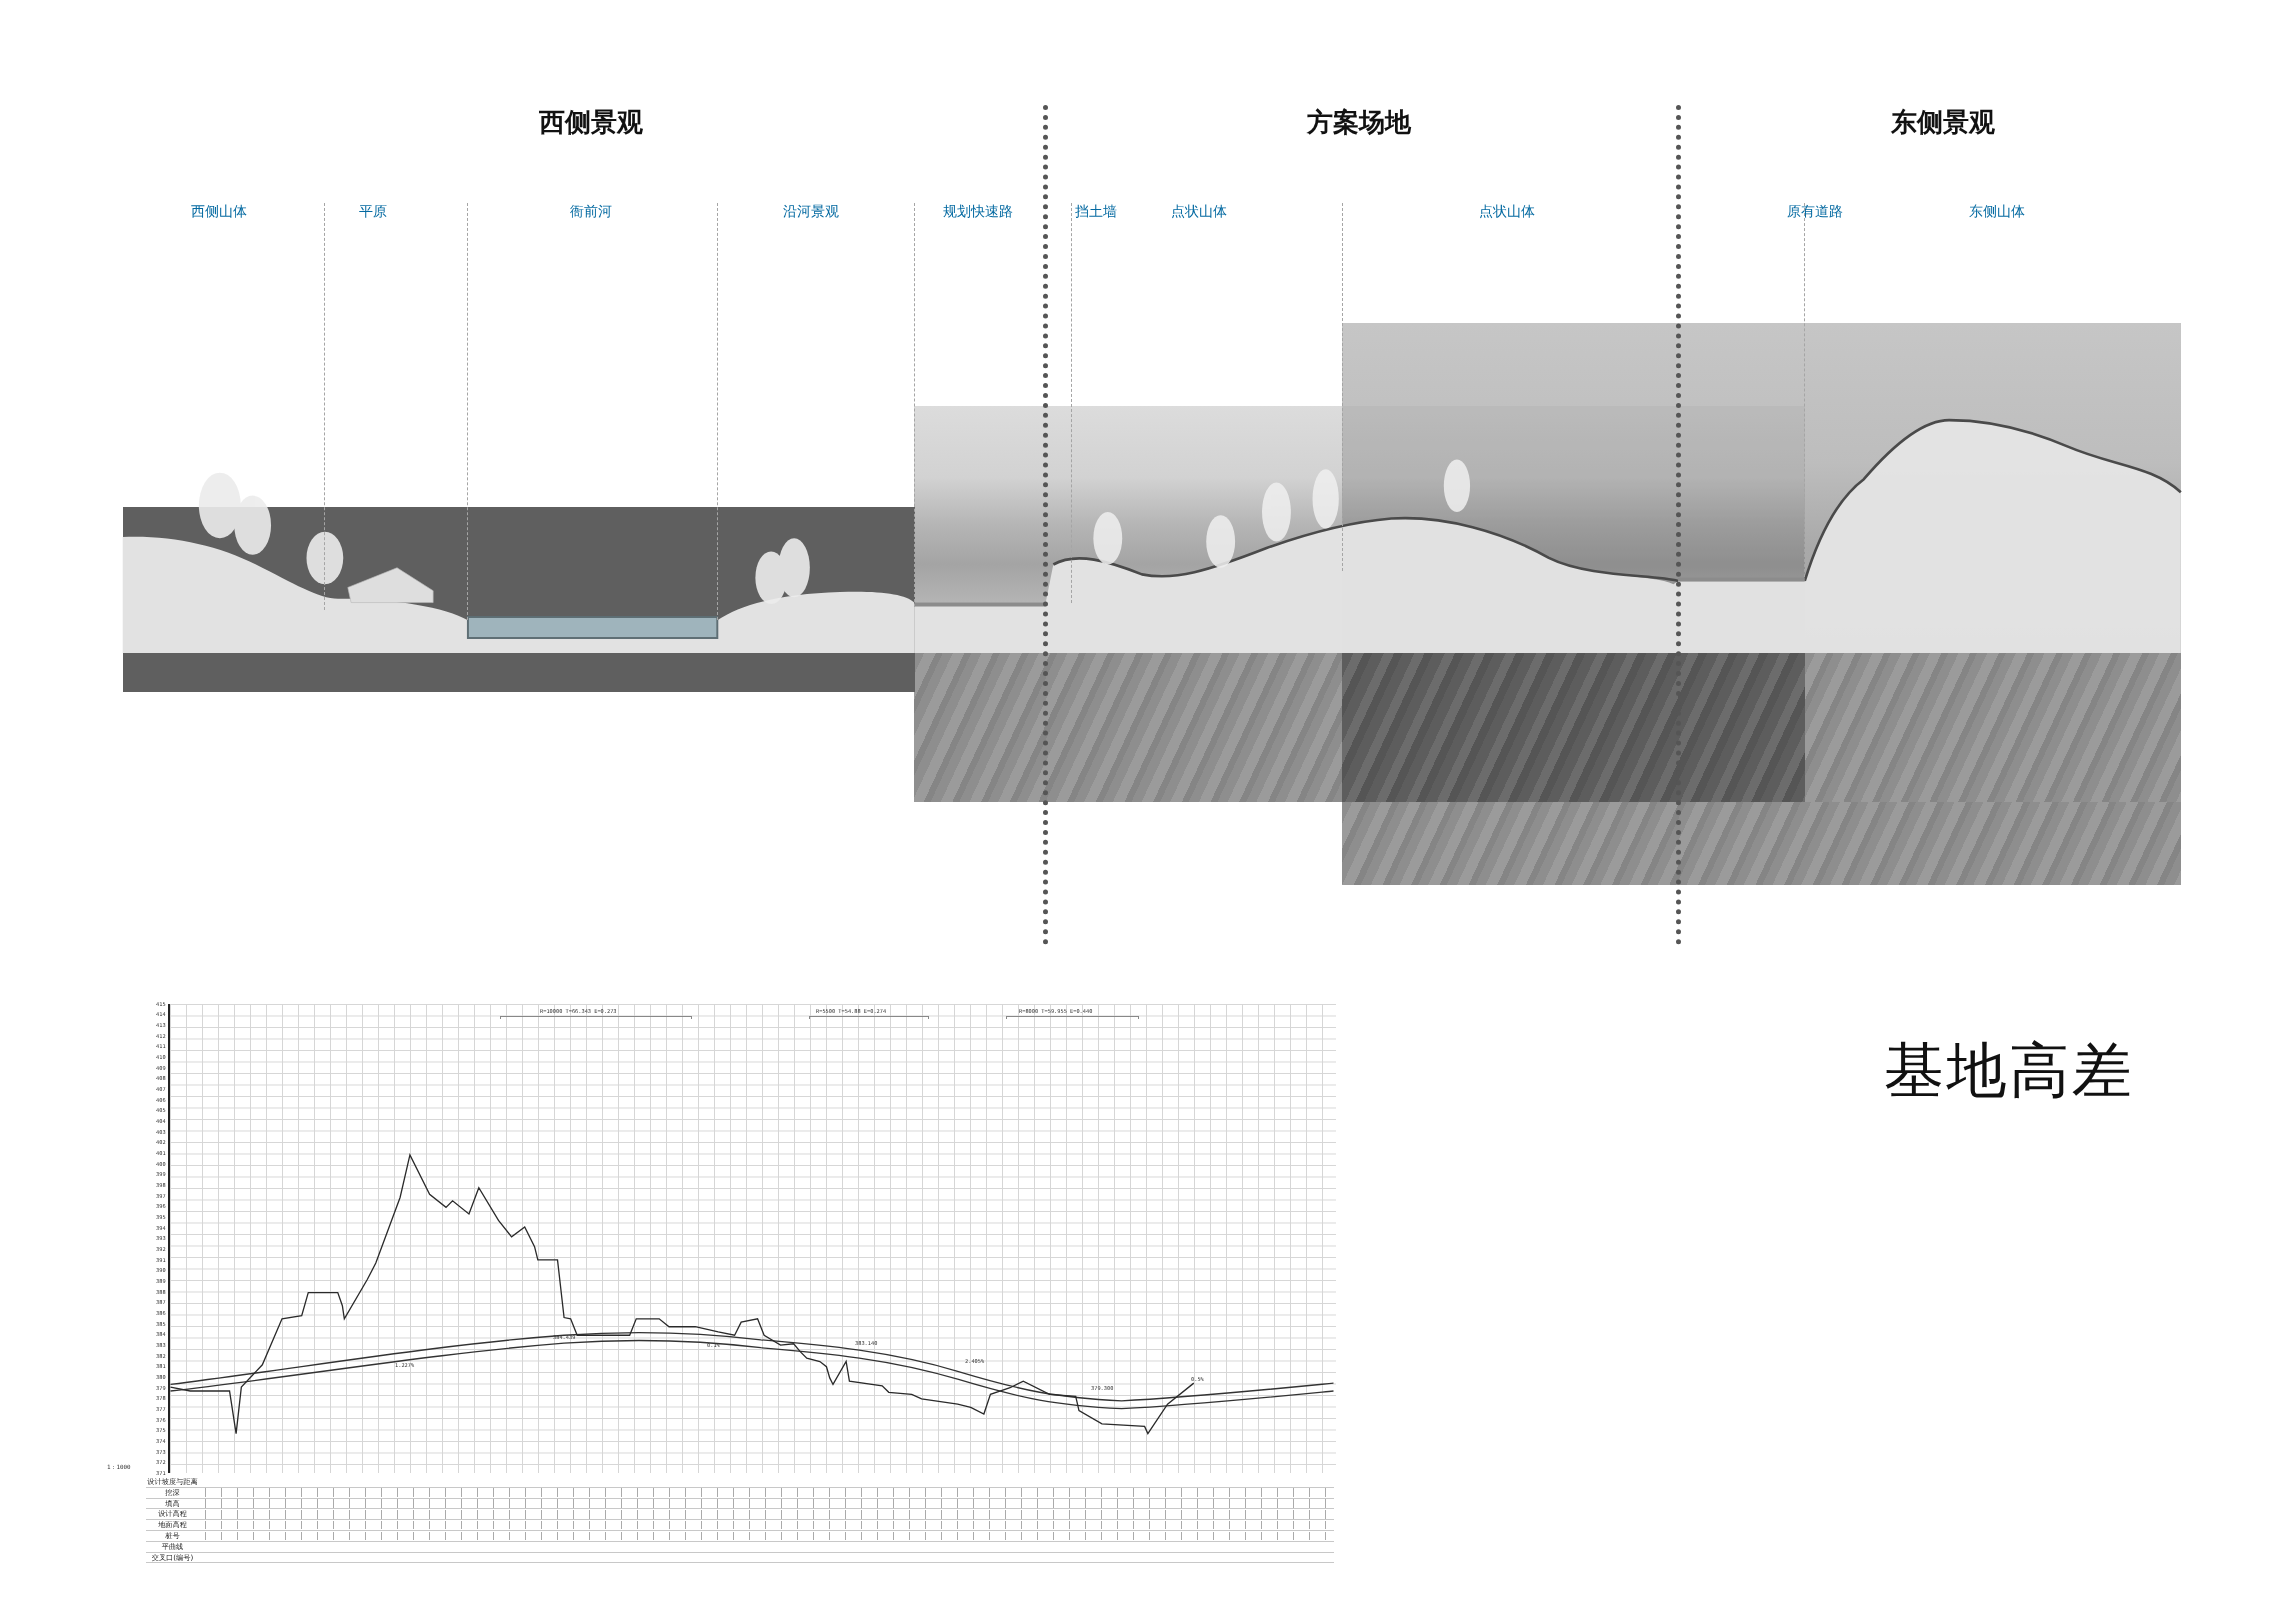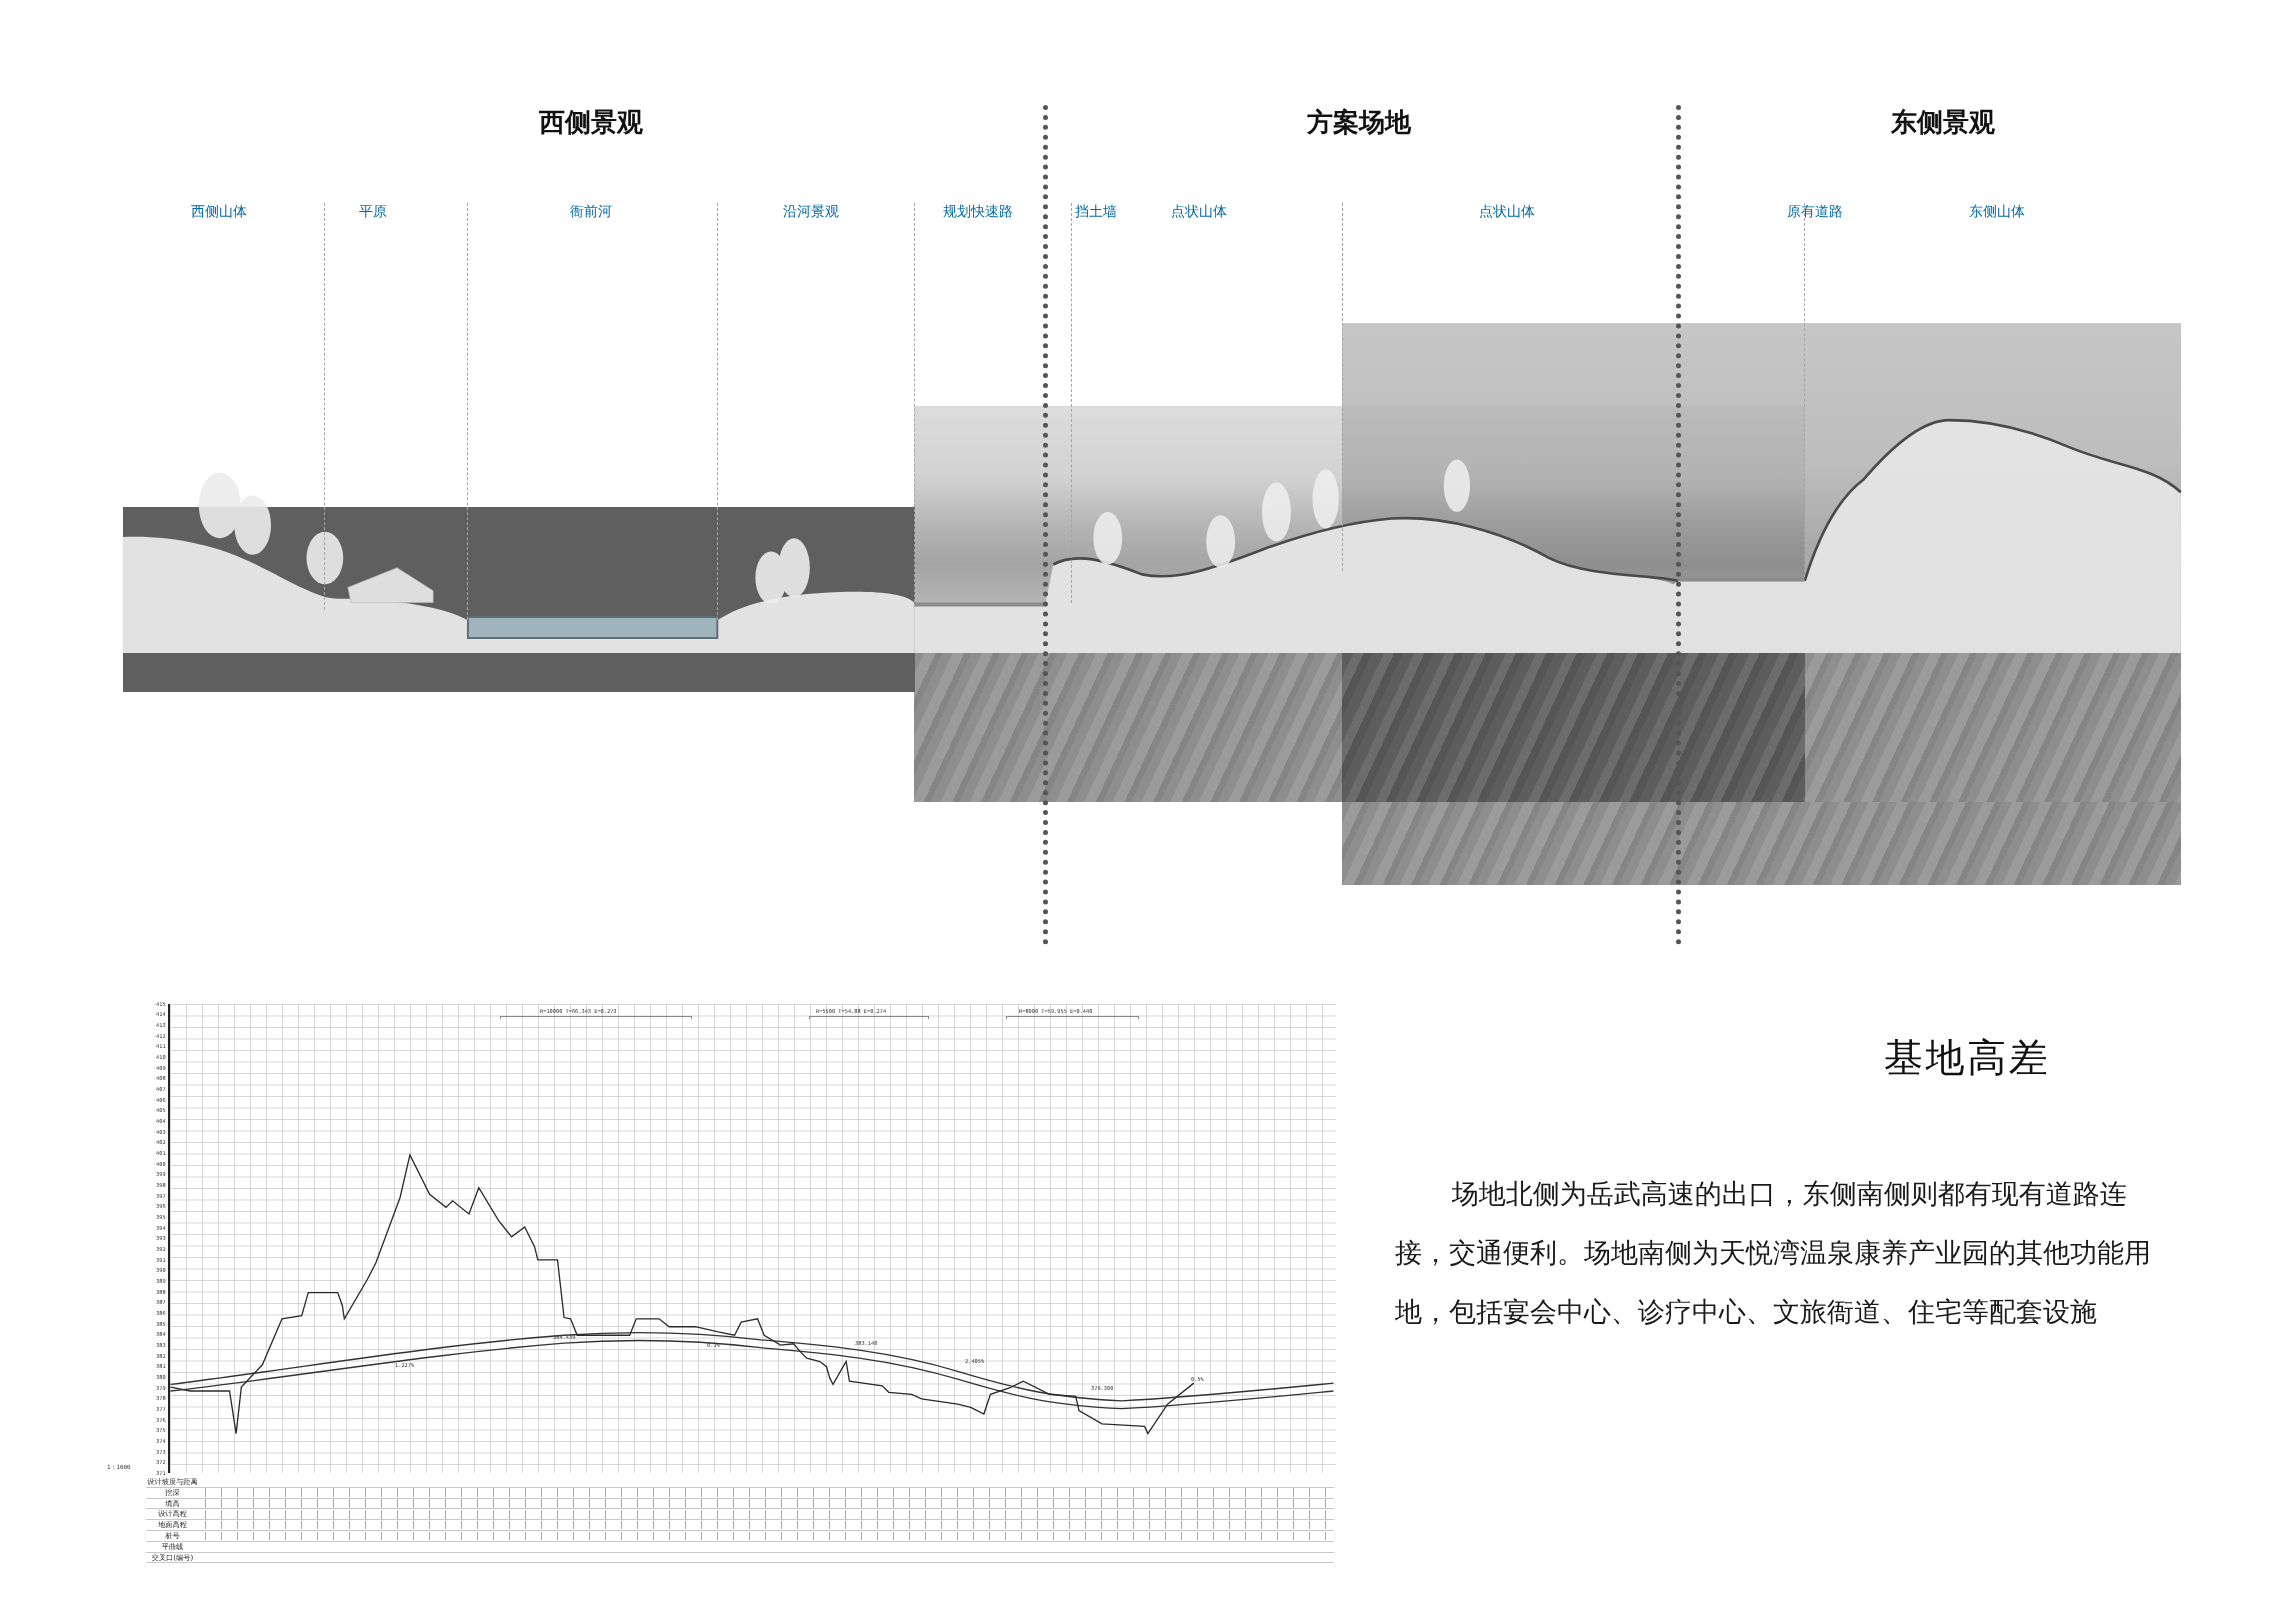--- a/index.html
+++ b/index.html
@@ -57,7 +57,7 @@
                    border-left: 0.7px solid #888; border-right: 0.7px solid #888; }
 
   
-  .desc-title { position: absolute; left: 1884px; top: 1031px; font-size: 39px; color: #111;
+  .desc-title { position: absolute; left: 1884px; top: 1031px; font-size: 60px; color: #111;
                 font-family: "DejaVu Serif", "Liberation Serif", serif; letter-spacing: 2.6px; white-space: nowrap; }
   .desc-body { position: absolute; left: 1395px; top: 1164px; width: 775px; font-size: 27px;
                line-height: 59px; color: #1a1a1a;

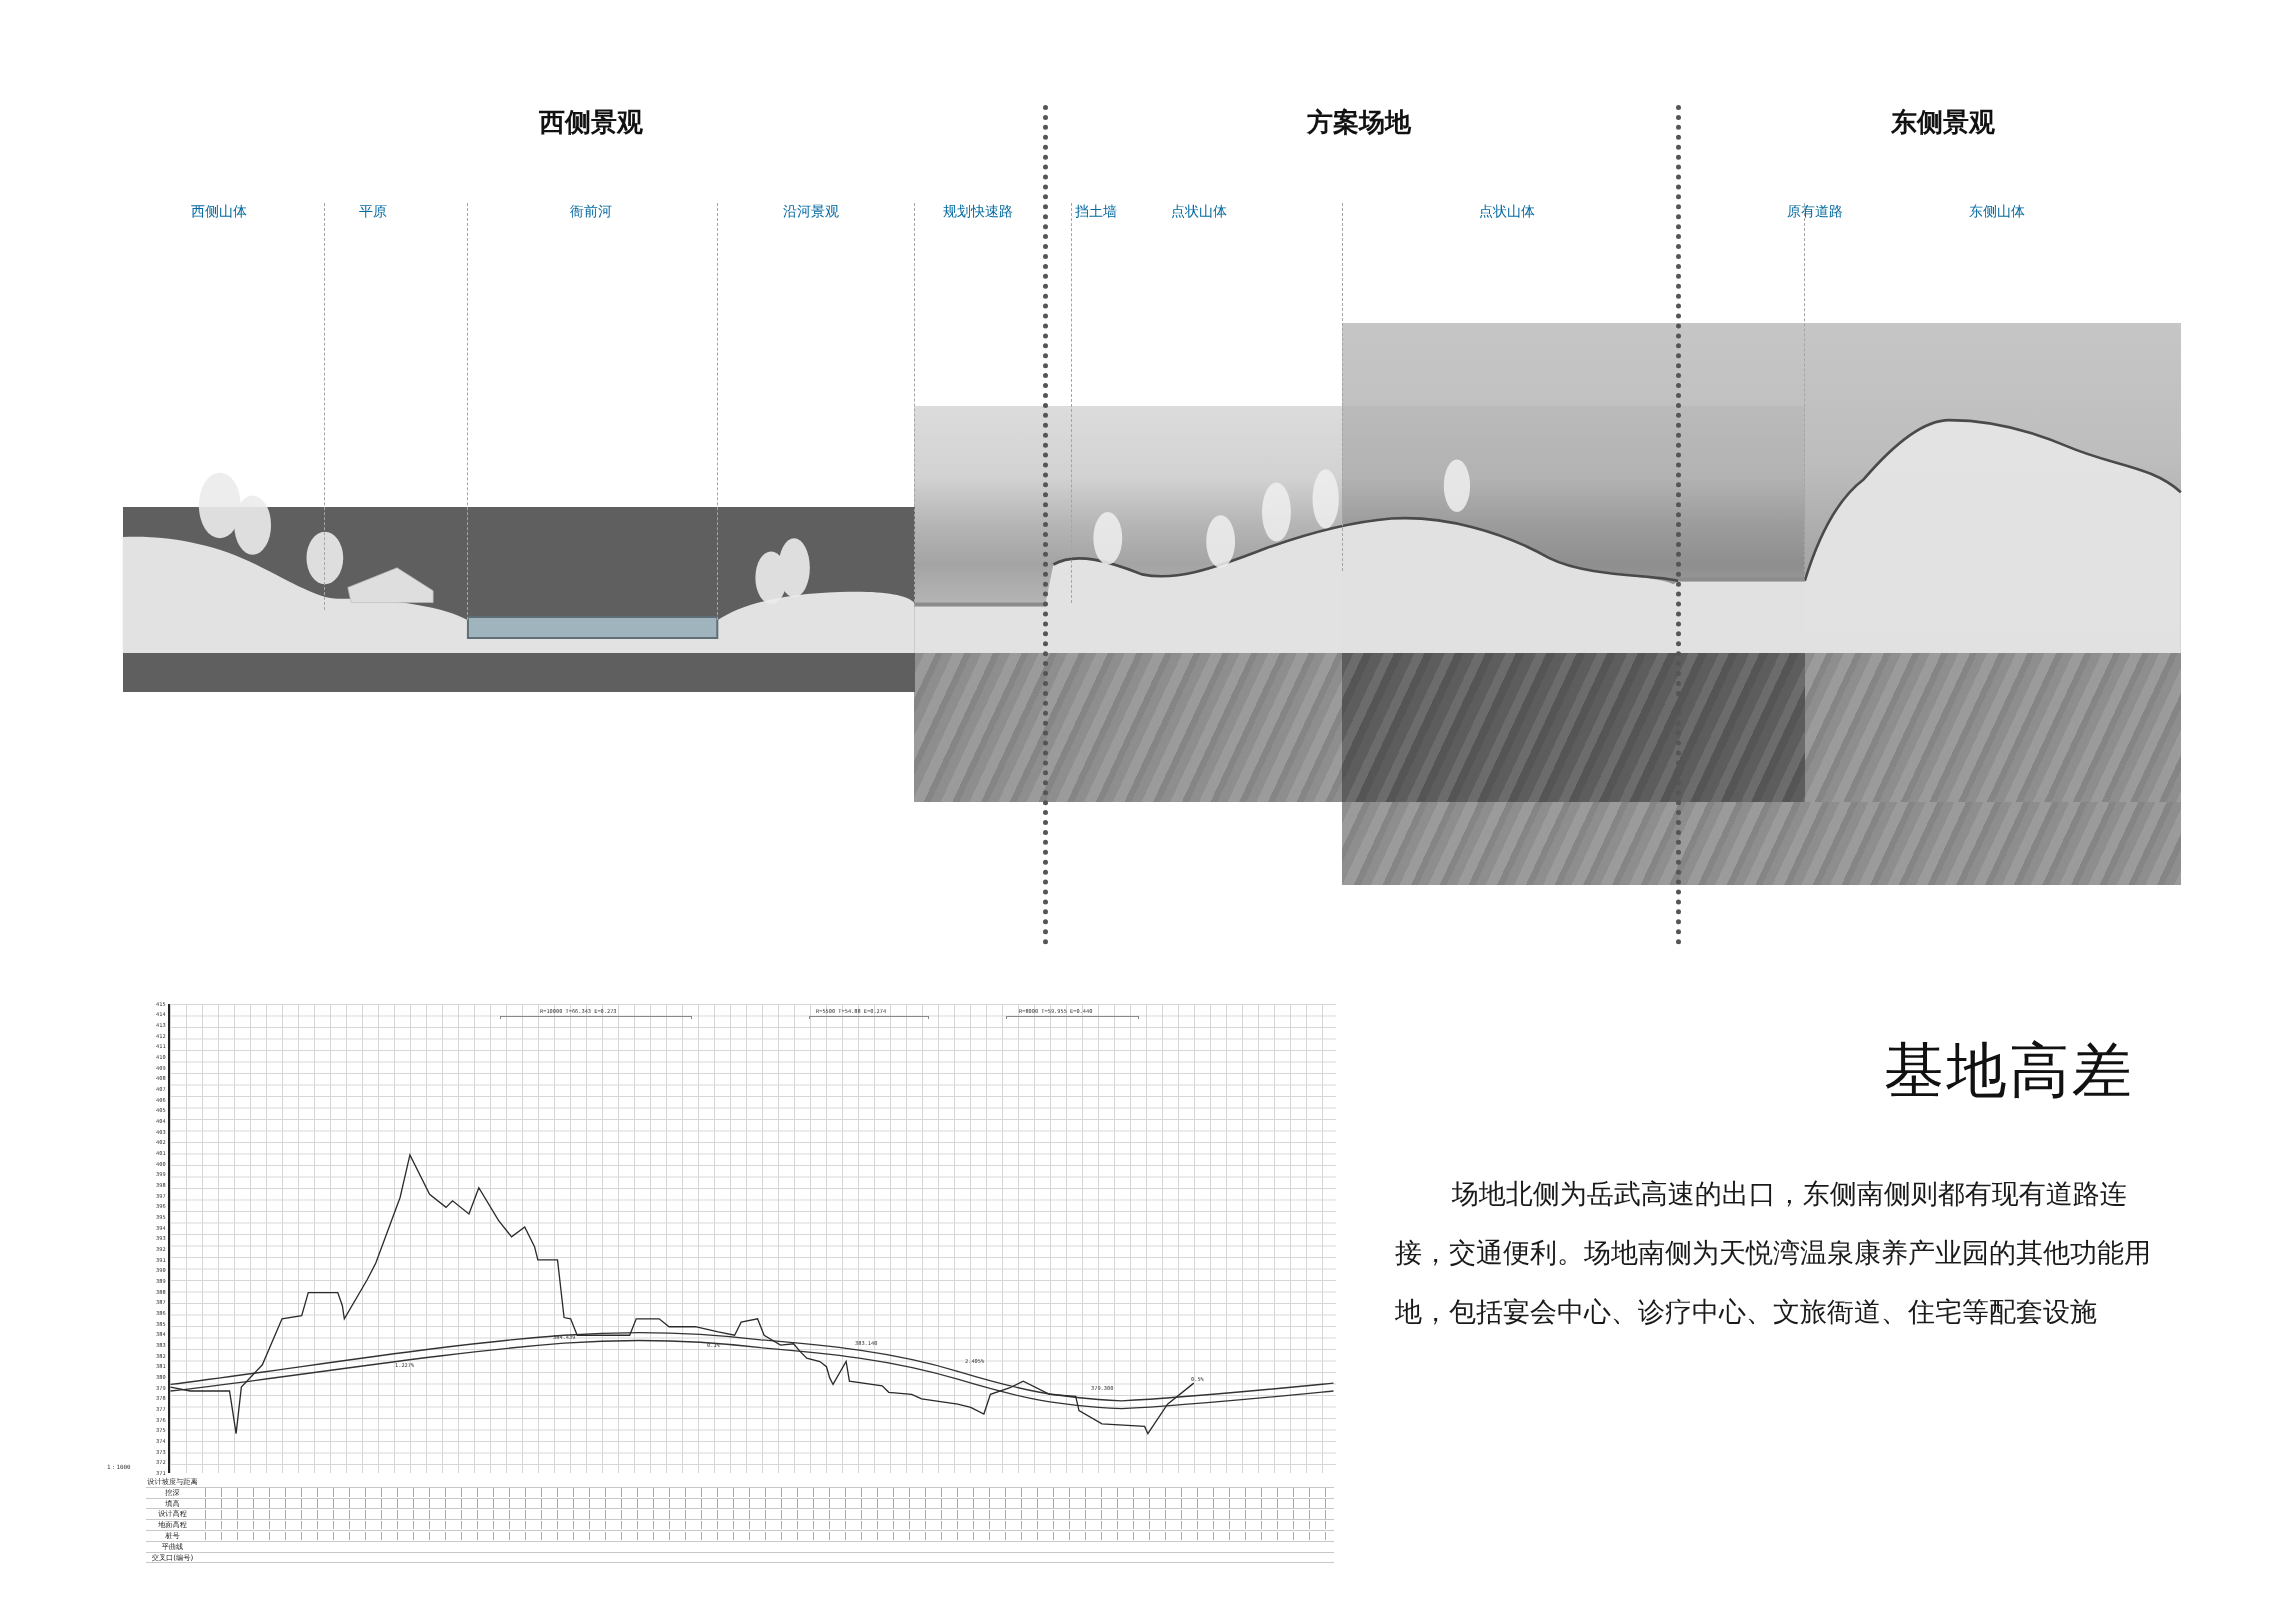--- a/index.html
+++ b/index.html
@@ -250,7 +250,6 @@
 
 <div class="desc-title">基地高差</div>
 <div class="desc-body">
-  <p>场地北侧为岳武高速的出口，东侧南侧则都有现有道路连接，交通便利。场地南侧为天悦湾温泉康养产业园的其他功能用地，包括宴会中心、诊疗中心、文旅衙道、住宅等配套设施</p>
 </div>
 
 

